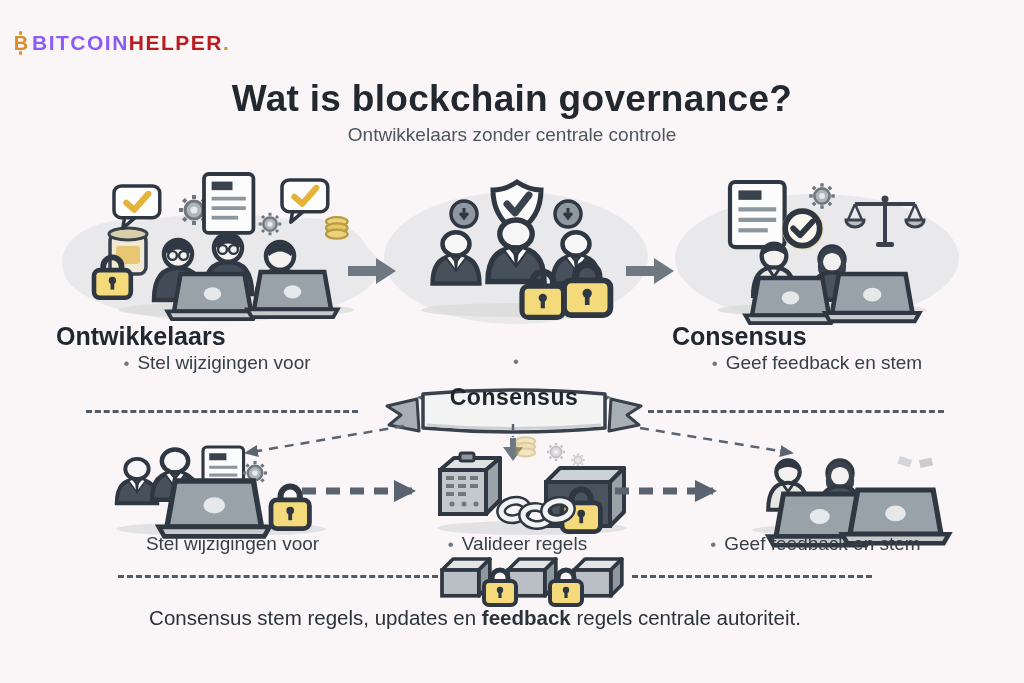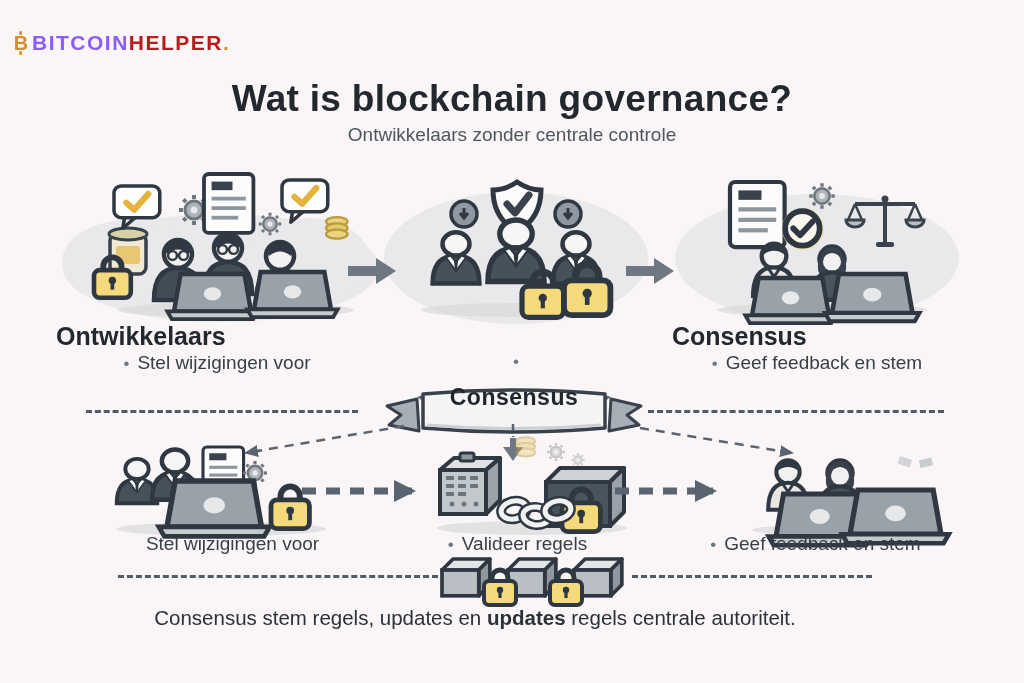--- a/index.html
+++ b/index.html
@@ -449,7 +449,7 @@
   </svg>
 
   <div class="abs footer">
-    <span>Consensus stem regels, updates en </span><b>updates</b><span> regels centrale autoriteit.</span>
+    <span>Consensus stem regels, updates en </span><b>feedback</b><span> regels centrale autoriteit.</span>
   </div>
 
 </div>

